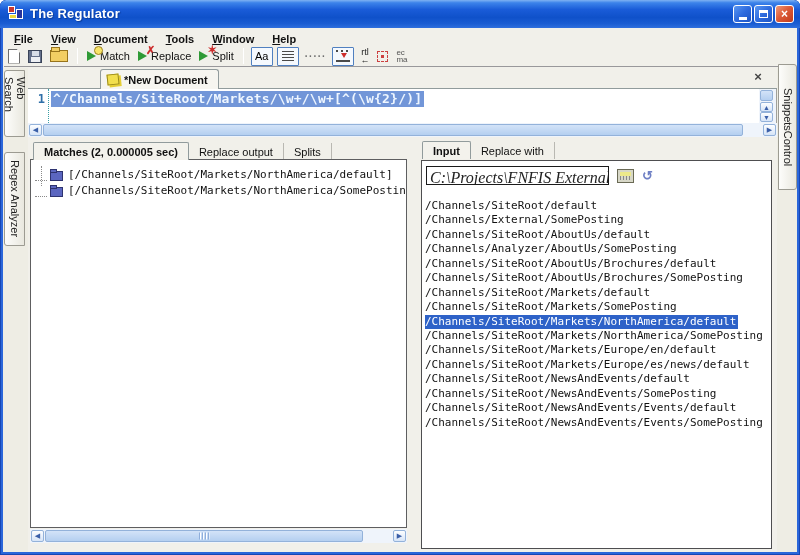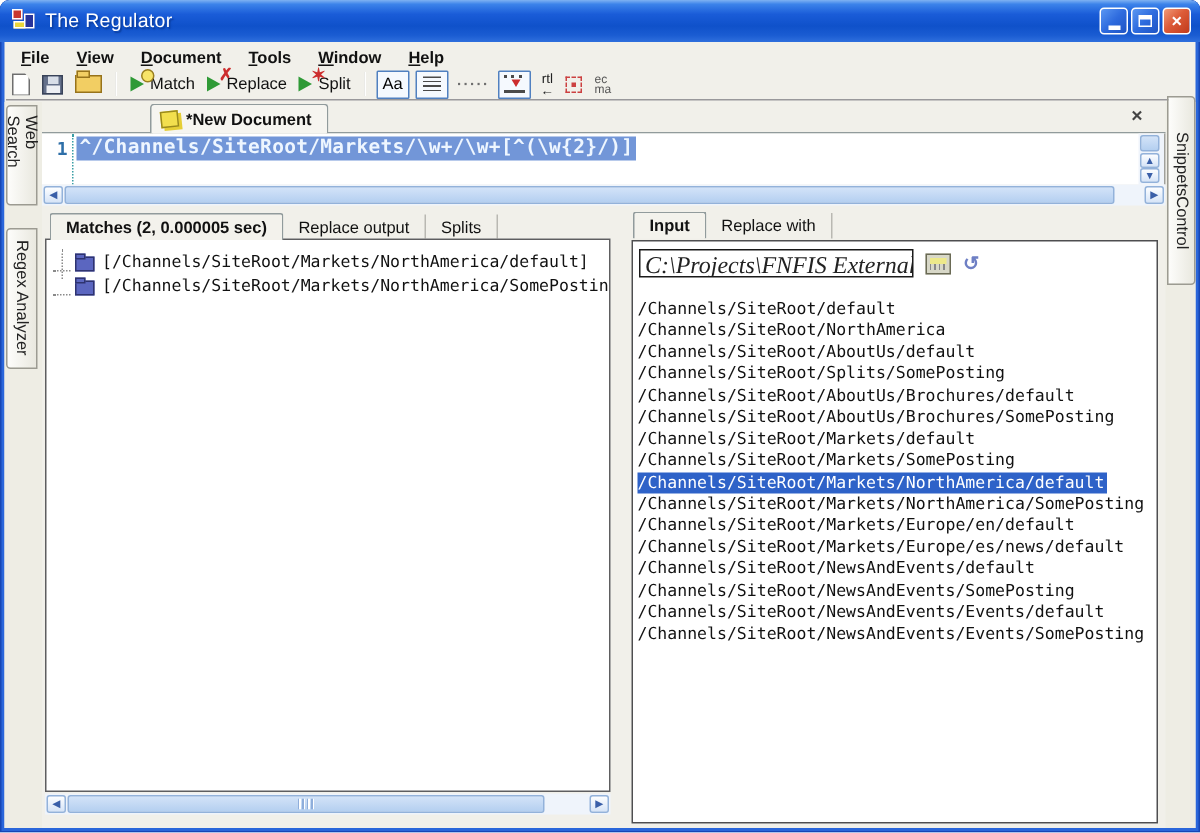--- a/index.html
+++ b/index.html
@@ -18,7 +18,7 @@
   .app-icon .sq-red   { position:absolute; left:0;  top:0;  width:7px; height:7px; background:#C8382F; border:1px solid #fff; }
   .app-icon .sq-yellow{ position:absolute; left:1px; top:8px; width:8px; height:5px; background:#E9D63B; border:1px solid #fff; }
   .app-icon .sq-blue  { position:absolute; left:8px; top:3px; width:7px; height:10px; background:#27339B; border:1px solid #fff; }
-  .title-text { position:absolute; left:30px; top:6px; color:#fff; font-weight:normal;
+  .title-text { position:absolute; left:30px; top:6px; color:#fff; font-weight:bold;
     font-size:13px; text-shadow:1px 1px 1px #0A3C9C; letter-spacing:.2px; }
   .win-controls { position:absolute; right:6px; top:5px; display:flex; gap:2px; }
   .winbtn { width:19px; height:18px; border:1px solid #fff; border-radius:3px;

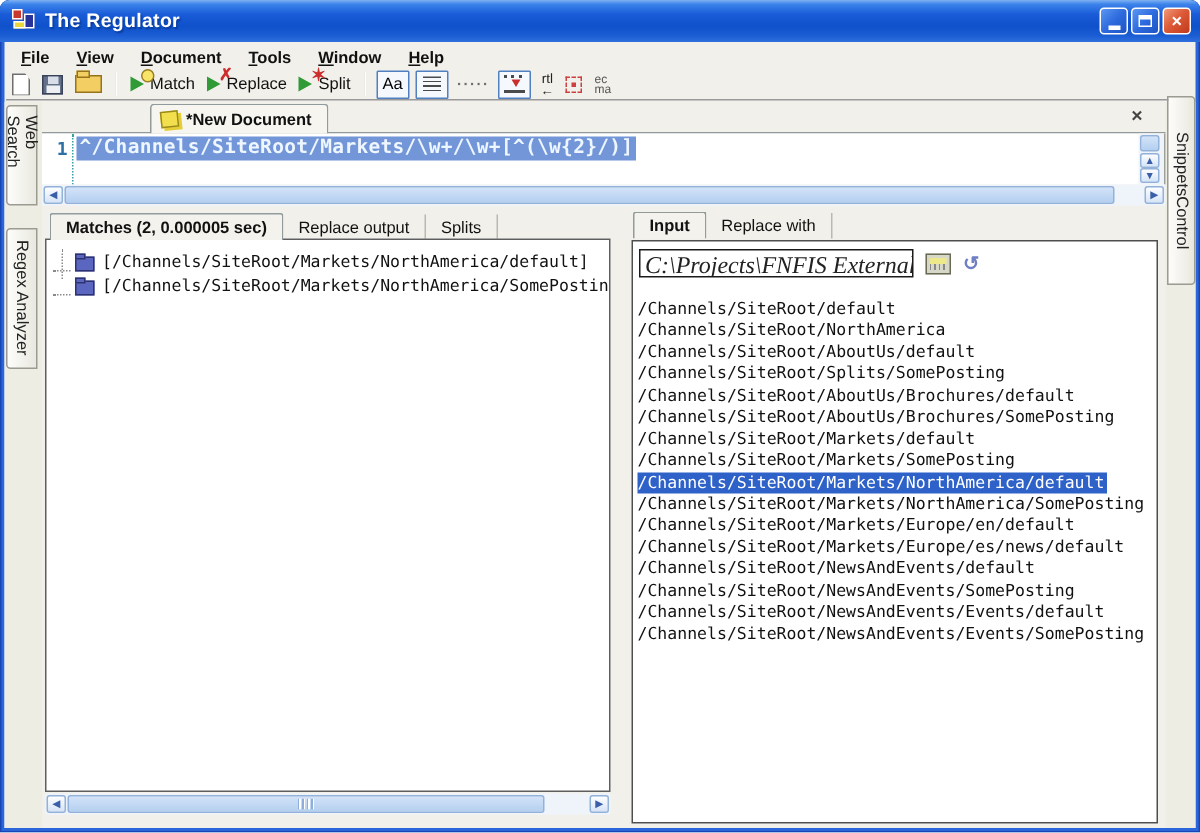--- a/index.html
+++ b/index.html
@@ -338,7 +338,7 @@
     </div>
     <div class="input-lines">
         <div class="input-line">/Channels/SiteRoot/default</div>
-        <div class="input-line">/Channels/SiteRoot/NorthAmerica</div>
+        <div class="input-line">/Channels/External/SomePosting</div>
         <div class="input-line">/Channels/SiteRoot/AboutUs/default</div>
         <div class="input-line">/Channels/SiteRoot/Splits/SomePosting</div>
         <div class="input-line">/Channels/SiteRoot/AboutUs/Brochures/default</div>

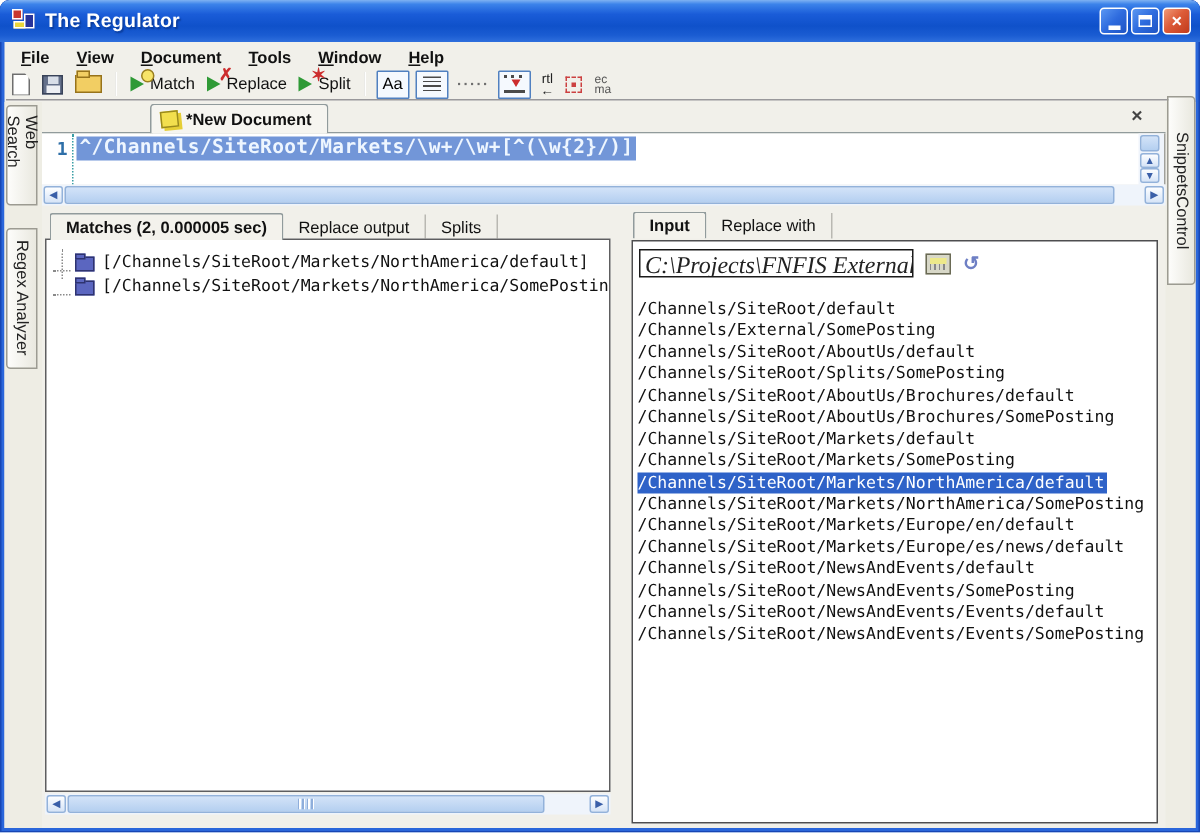--- a/index.html
+++ b/index.html
@@ -340,7 +340,7 @@
         <div class="input-line">/Channels/SiteRoot/default</div>
         <div class="input-line">/Channels/External/SomePosting</div>
         <div class="input-line">/Channels/SiteRoot/AboutUs/default</div>
-        <div class="input-line">/Channels/SiteRoot/Splits/SomePosting</div>
+        <div class="input-line">/Channels/Analyzer/AboutUs/SomePosting</div>
         <div class="input-line">/Channels/SiteRoot/AboutUs/Brochures/default</div>
         <div class="input-line">/Channels/SiteRoot/AboutUs/Brochures/SomePosting</div>
         <div class="input-line">/Channels/SiteRoot/Markets/default</div>

